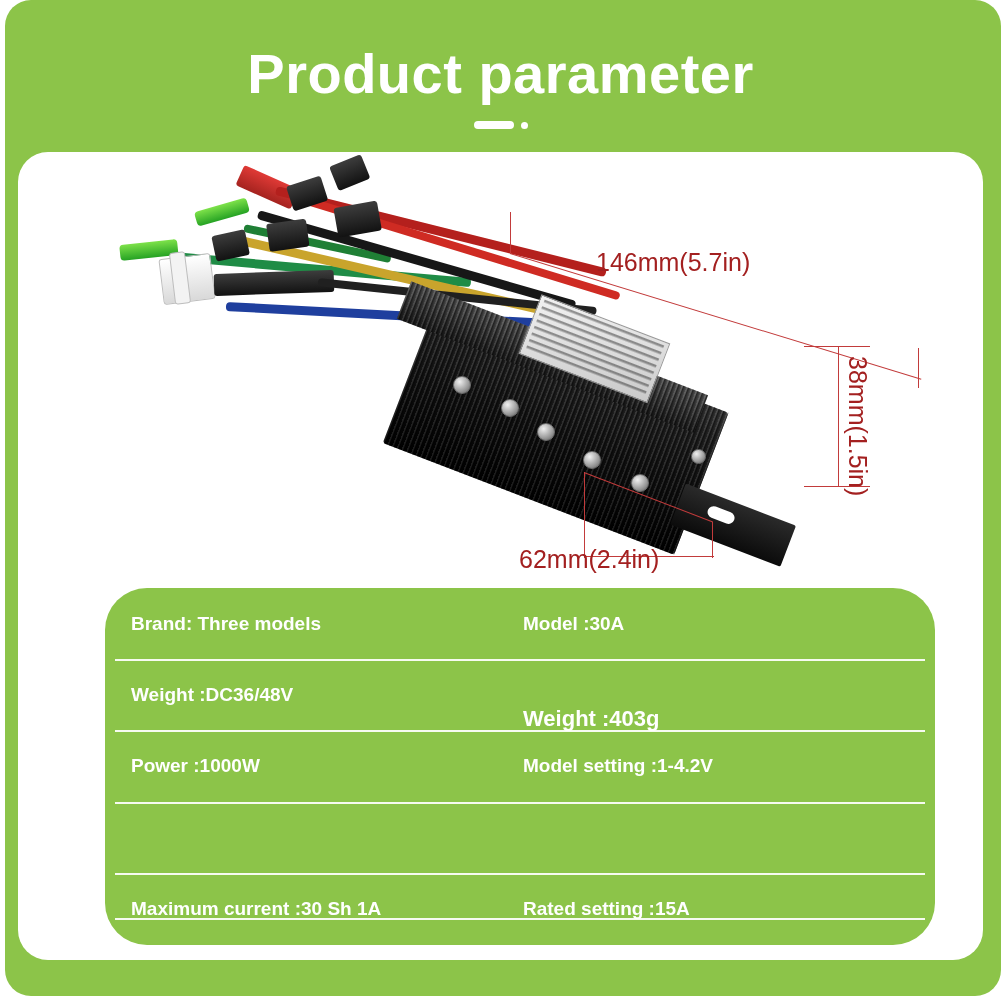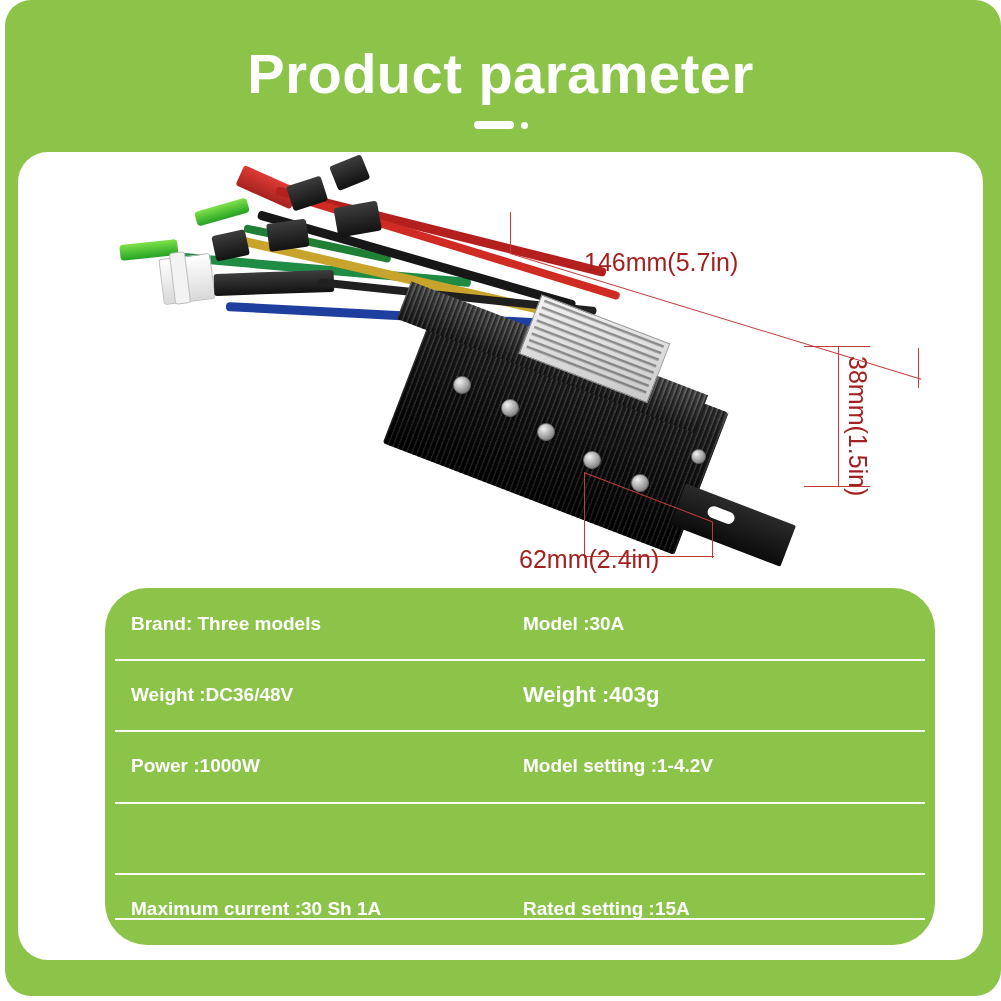--- a/index.html
+++ b/index.html
@@ -326,7 +326,7 @@
     <div class="dim-line" style="left:566px; top:404px; width:130px; height:1px;"></div>
   </div>
 
-  <div class="dim-text" style="left:584px; top:248px;">146mm(5.7in)</div>
+  <div class="dim-text" style="left:596px; top:248px;">146mm(5.7in)</div>
   <div class="dim-text vertical" style="left:872px; top:356px;">38mm(1.5in)</div>
   <div class="dim-text" style="left:519px; top:545px;">62mm(2.4in)</div>
 

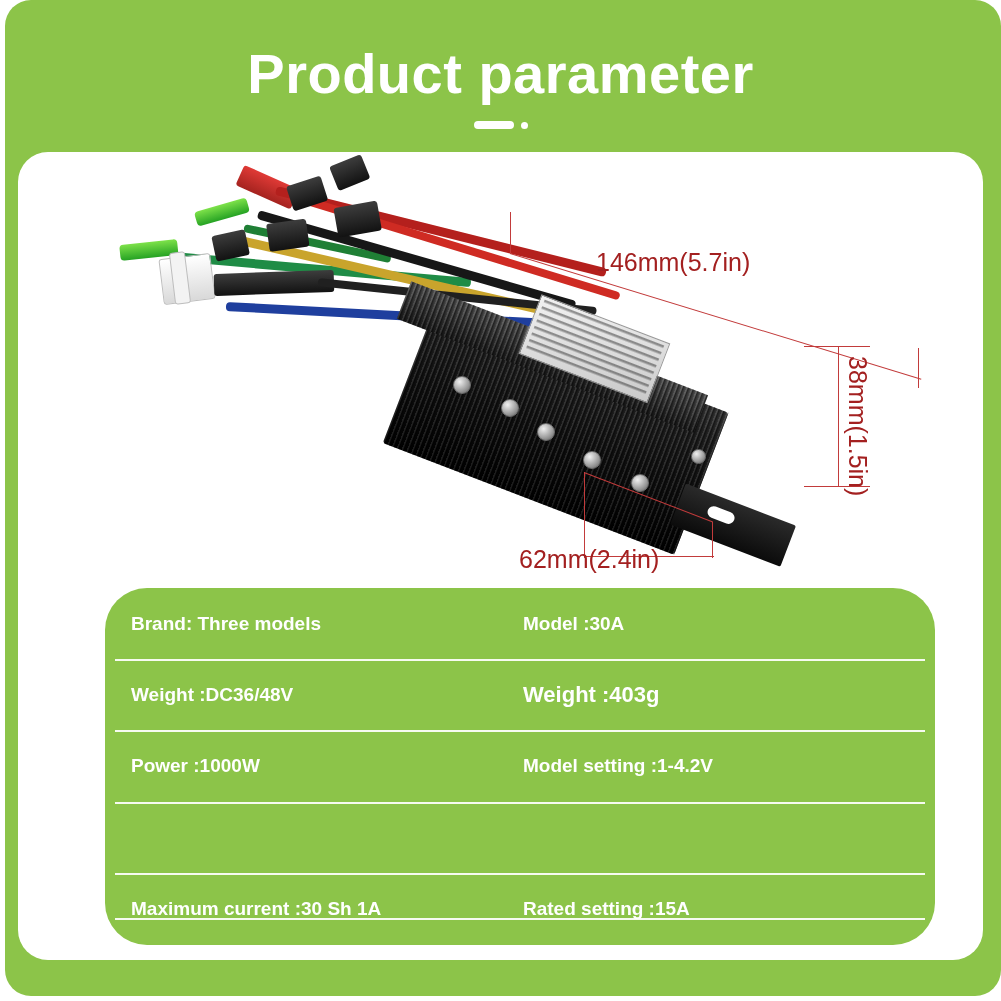--- a/index.html
+++ b/index.html
@@ -232,7 +232,7 @@
   }
   .spec-cell.col-left { left: 26px; width: 400px; }
   .spec-cell.col-right { left: 418px; width: 400px; }
-  .spec-cell.big { font-size: 22px; }
+  .spec-cell.big { font-size: 22px; margin-top: 24px; }
   .row-sep {
     position: absolute;
     left: 10px;

